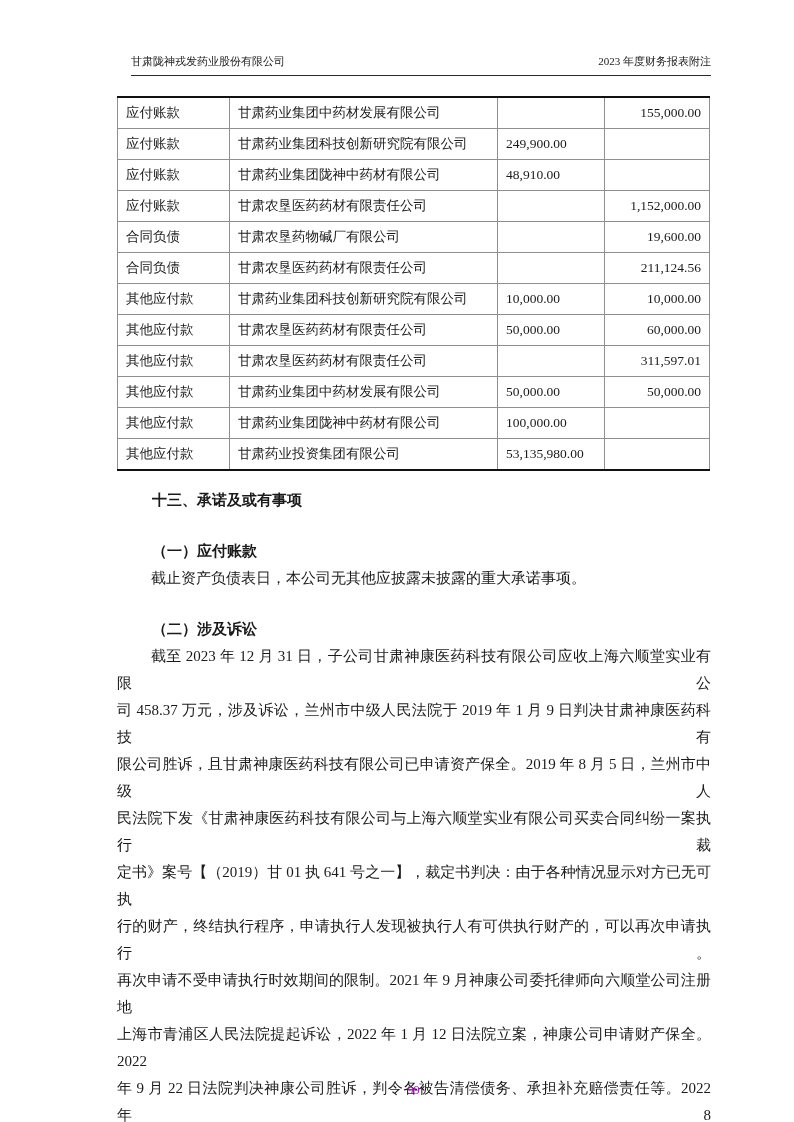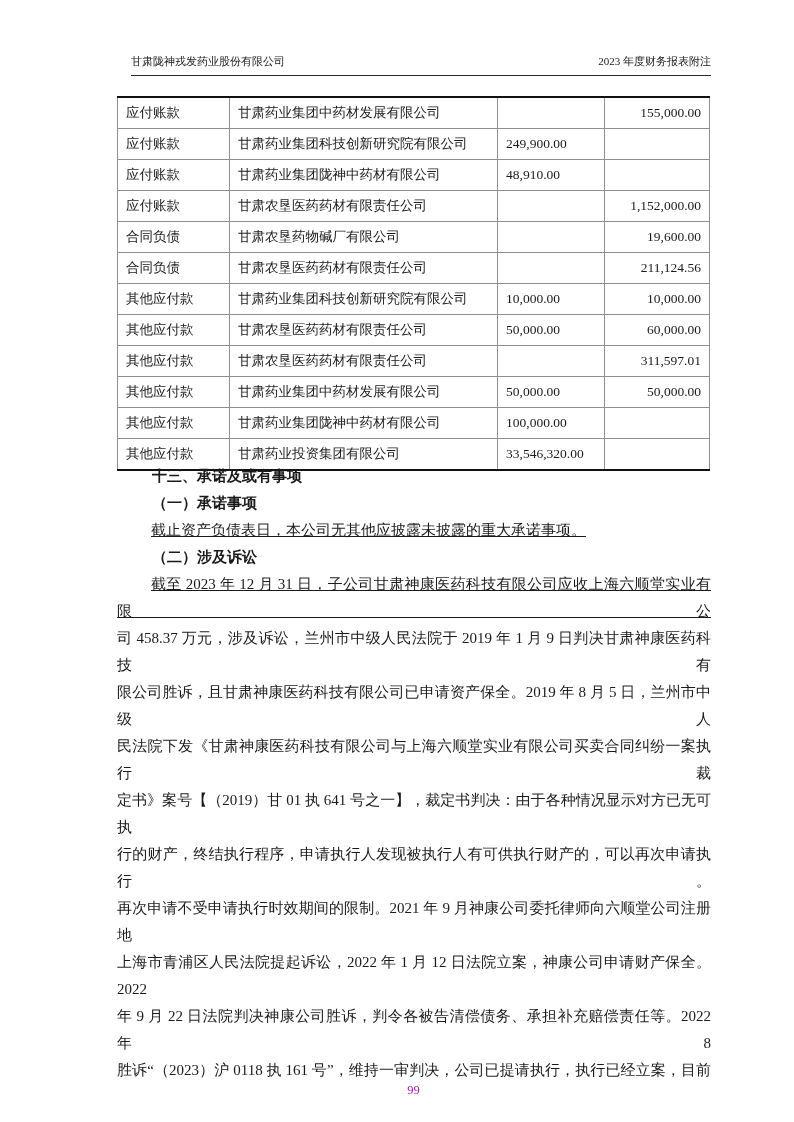--- a/index.html
+++ b/index.html
@@ -136,7 +136,7 @@
           <tr>
             <td class="c0">其他应付款</td>
             <td class="c1">甘肃药业投资集团有限公司</td>
-            <td class="c2">33,546,320.00</td>
+            <td class="c2">53,135,980.00</td>
             <td class="c3"></td>
           </tr>
         </tbody>

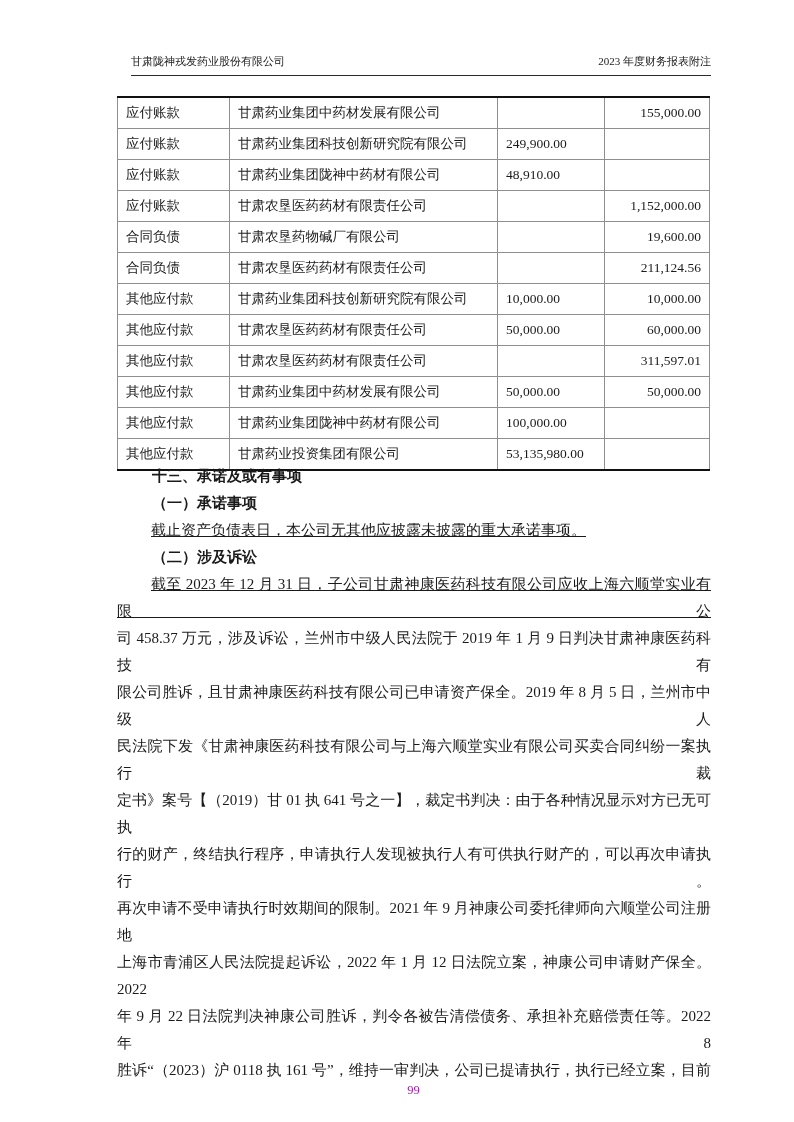--- a/index.html
+++ b/index.html
@@ -45,7 +45,7 @@
     position:absolute;left:117px;top:463px;width:594px;
     font-size:15px;line-height:27px;
   }
-  .t-h1,.t-h2{font-weight:bold;padding-left:35px;}
+  .t-h1,.t-h2{font-weight:bold;padding-left:35px;margin-top:24px;}
   .t-line,.t-line-indent{text-align:justify;text-align-last:justify;}
   .t-line-indent,.t-line-indent-end{text-indent:34px;text-decoration:underline;}
   

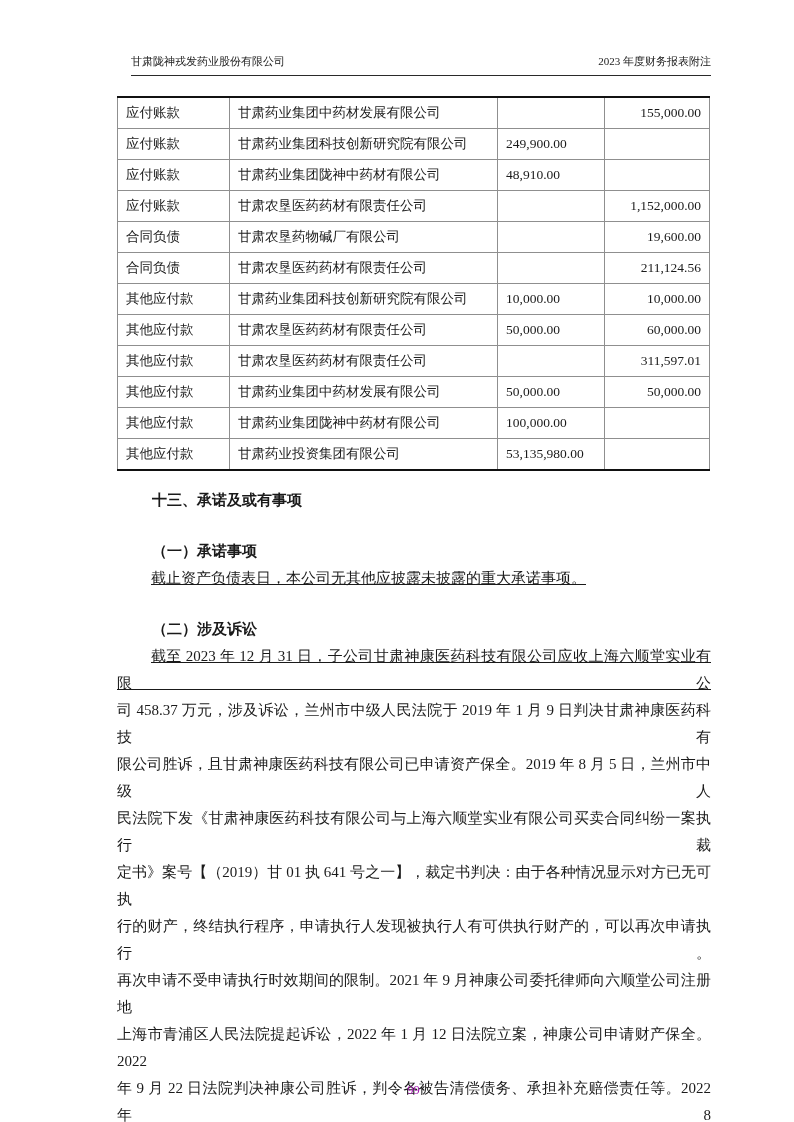--- a/index.html
+++ b/index.html
@@ -145,7 +145,7 @@
 
   <div class="body-content">
       <div class="t-h1">十三、承诺及或有事项</div>
-      <div class="t-h2">（一）承诺事项</div>
+      <div class="t-h2">（一）应付账款</div>
       <div class="t-line-indent-end">截止资产负债表日，本公司无其他应披露未披露的重大承诺事项。</div>
       <div class="t-h2">（二）涉及诉讼</div>
       <div class="t-line-indent">截至 2023 年 12 月 31 日，子公司甘肃神康医药科技有限公司应收上海六顺堂实业有限公</div>

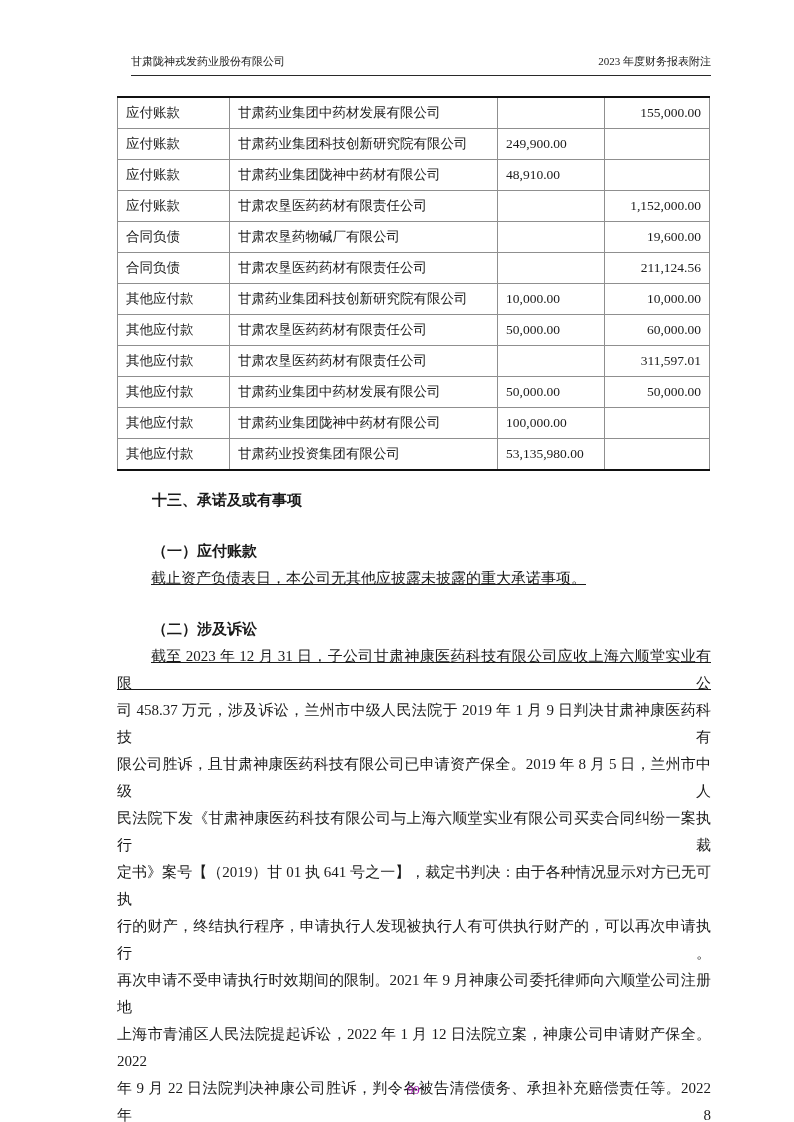--- a/index.html
+++ b/index.html
@@ -47,7 +47,7 @@
   }
   .t-h1,.t-h2{font-weight:bold;padding-left:35px;margin-top:24px;}
   .t-line,.t-line-indent{text-align:justify;text-align-last:justify;}
-  .t-line-indent,.t-line-indent-end{text-indent:34px;text-decoration:underline;}
+  .t-line-indent,.t-line-indent-end{text-indent:34px;}
   
   .footer{
     position:absolute;left:117px;top:1044px;width:593px;

